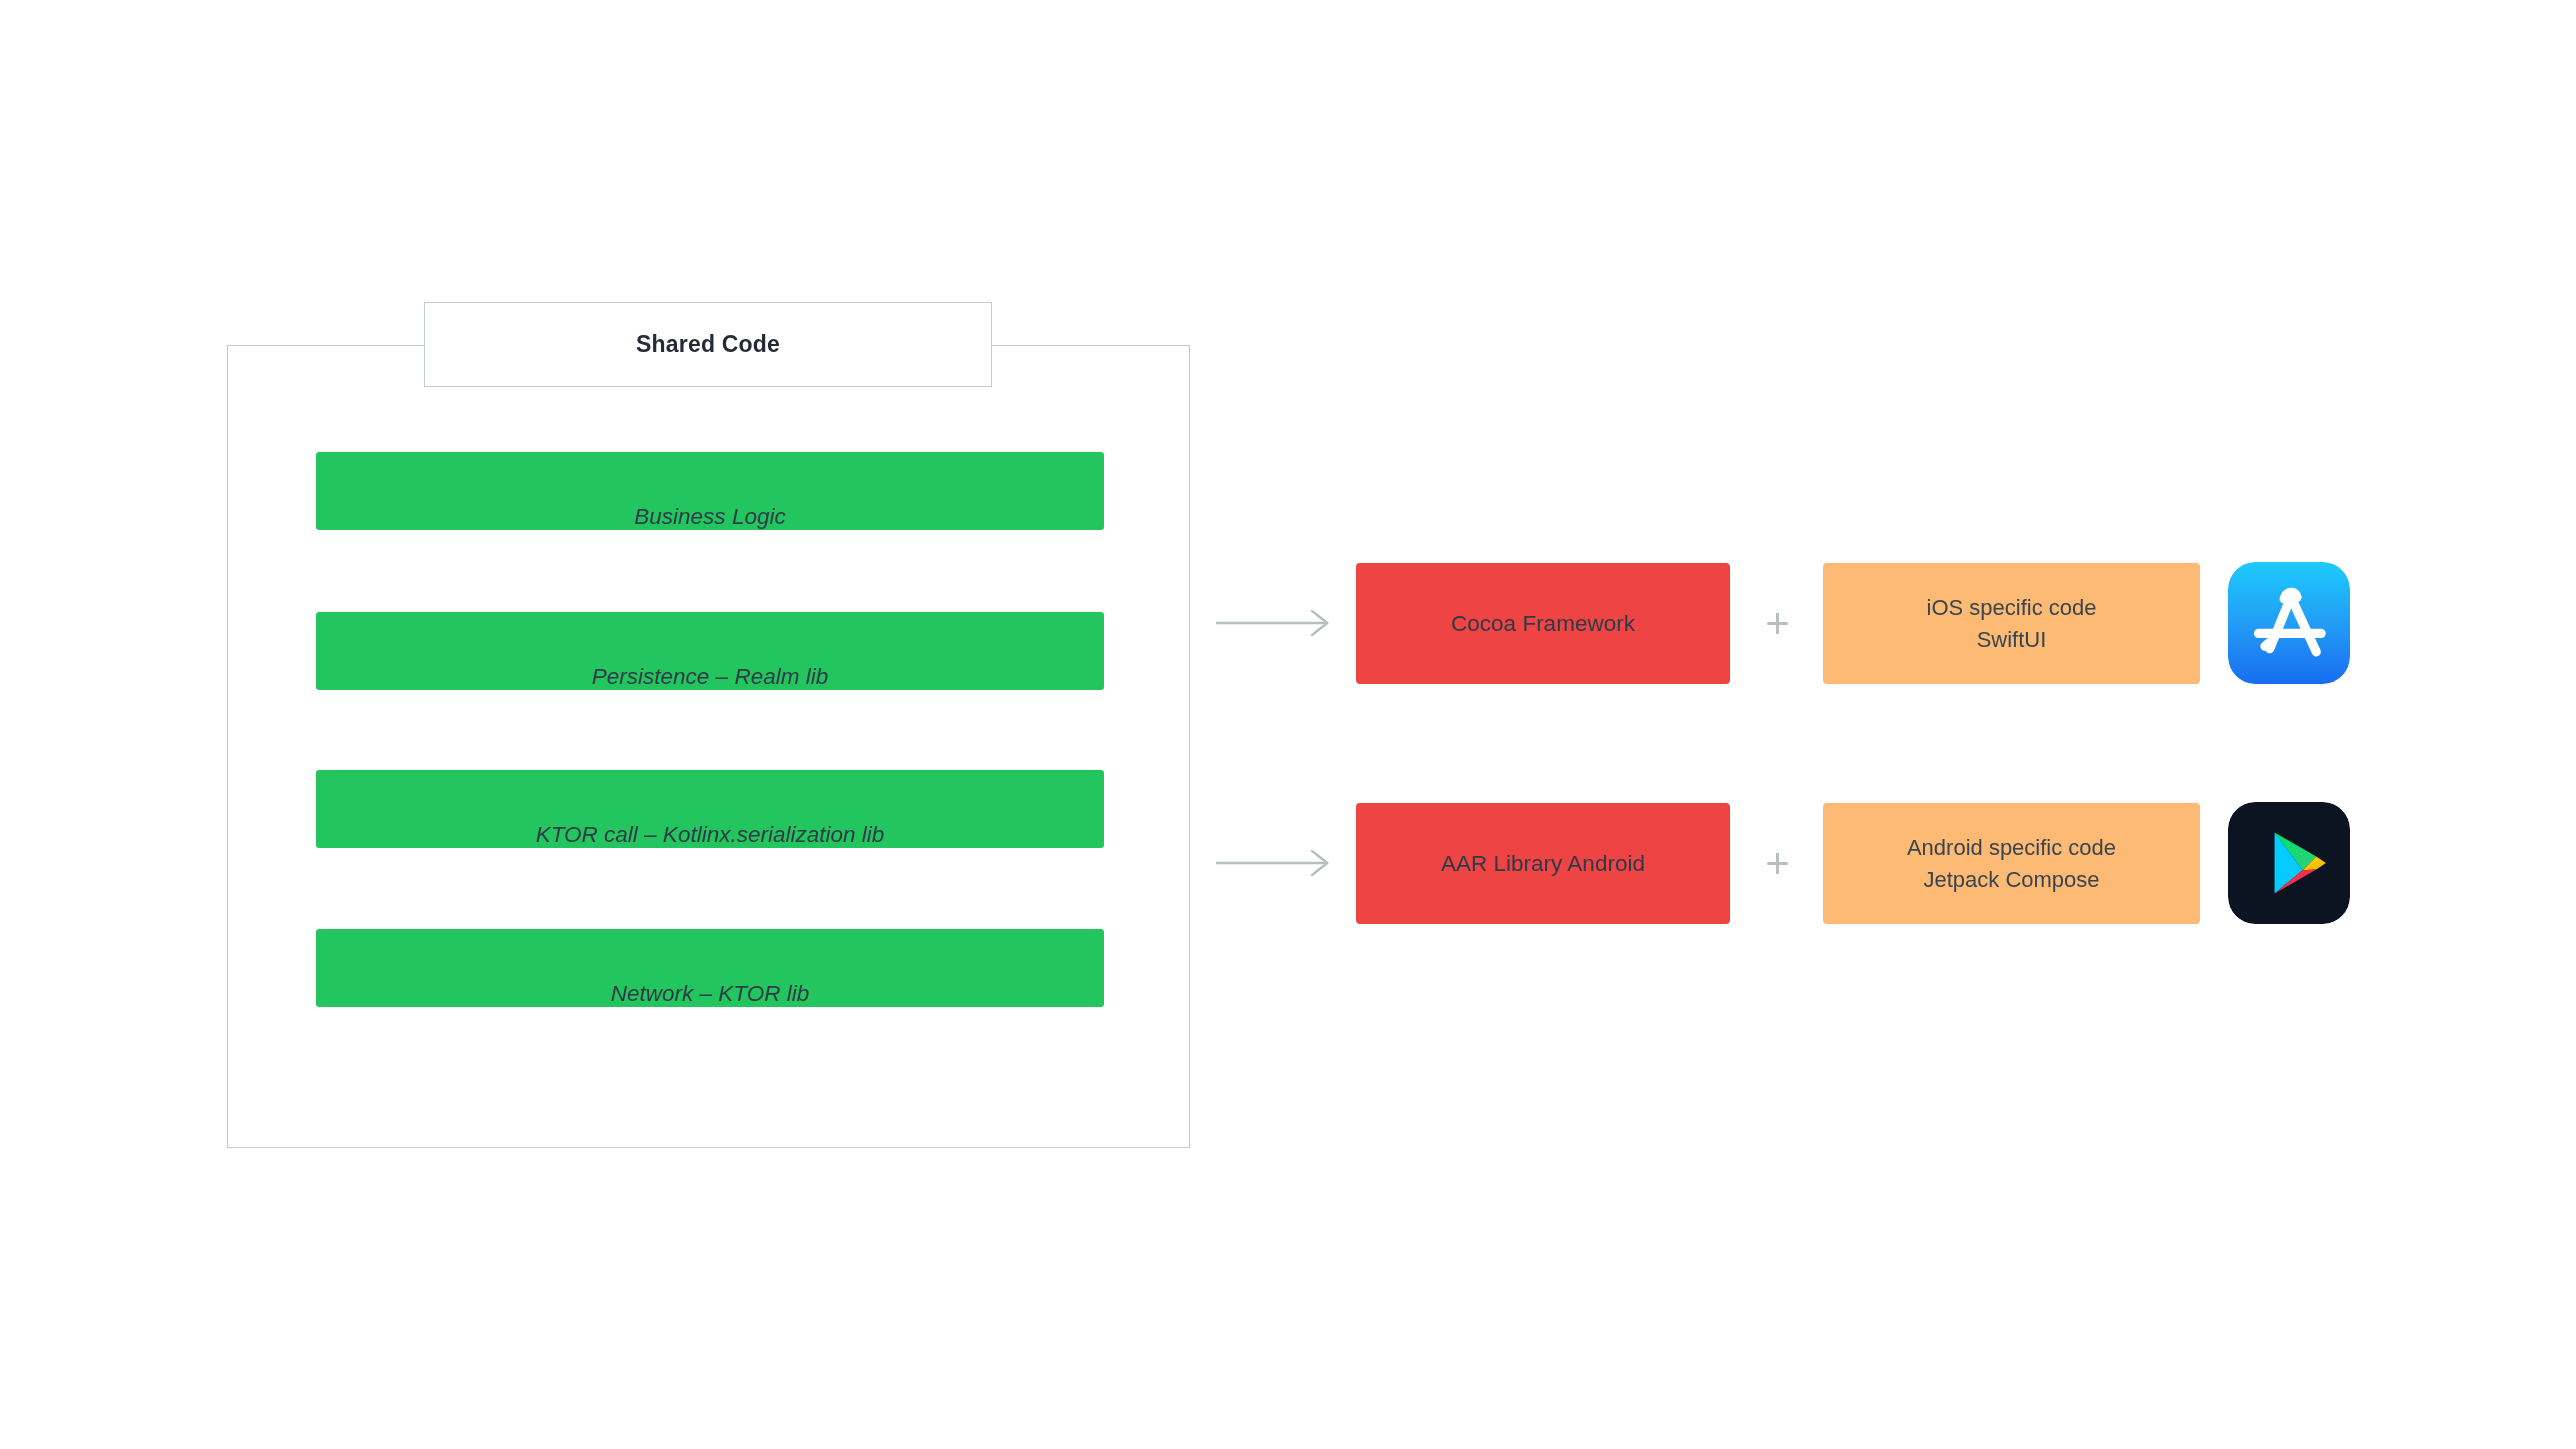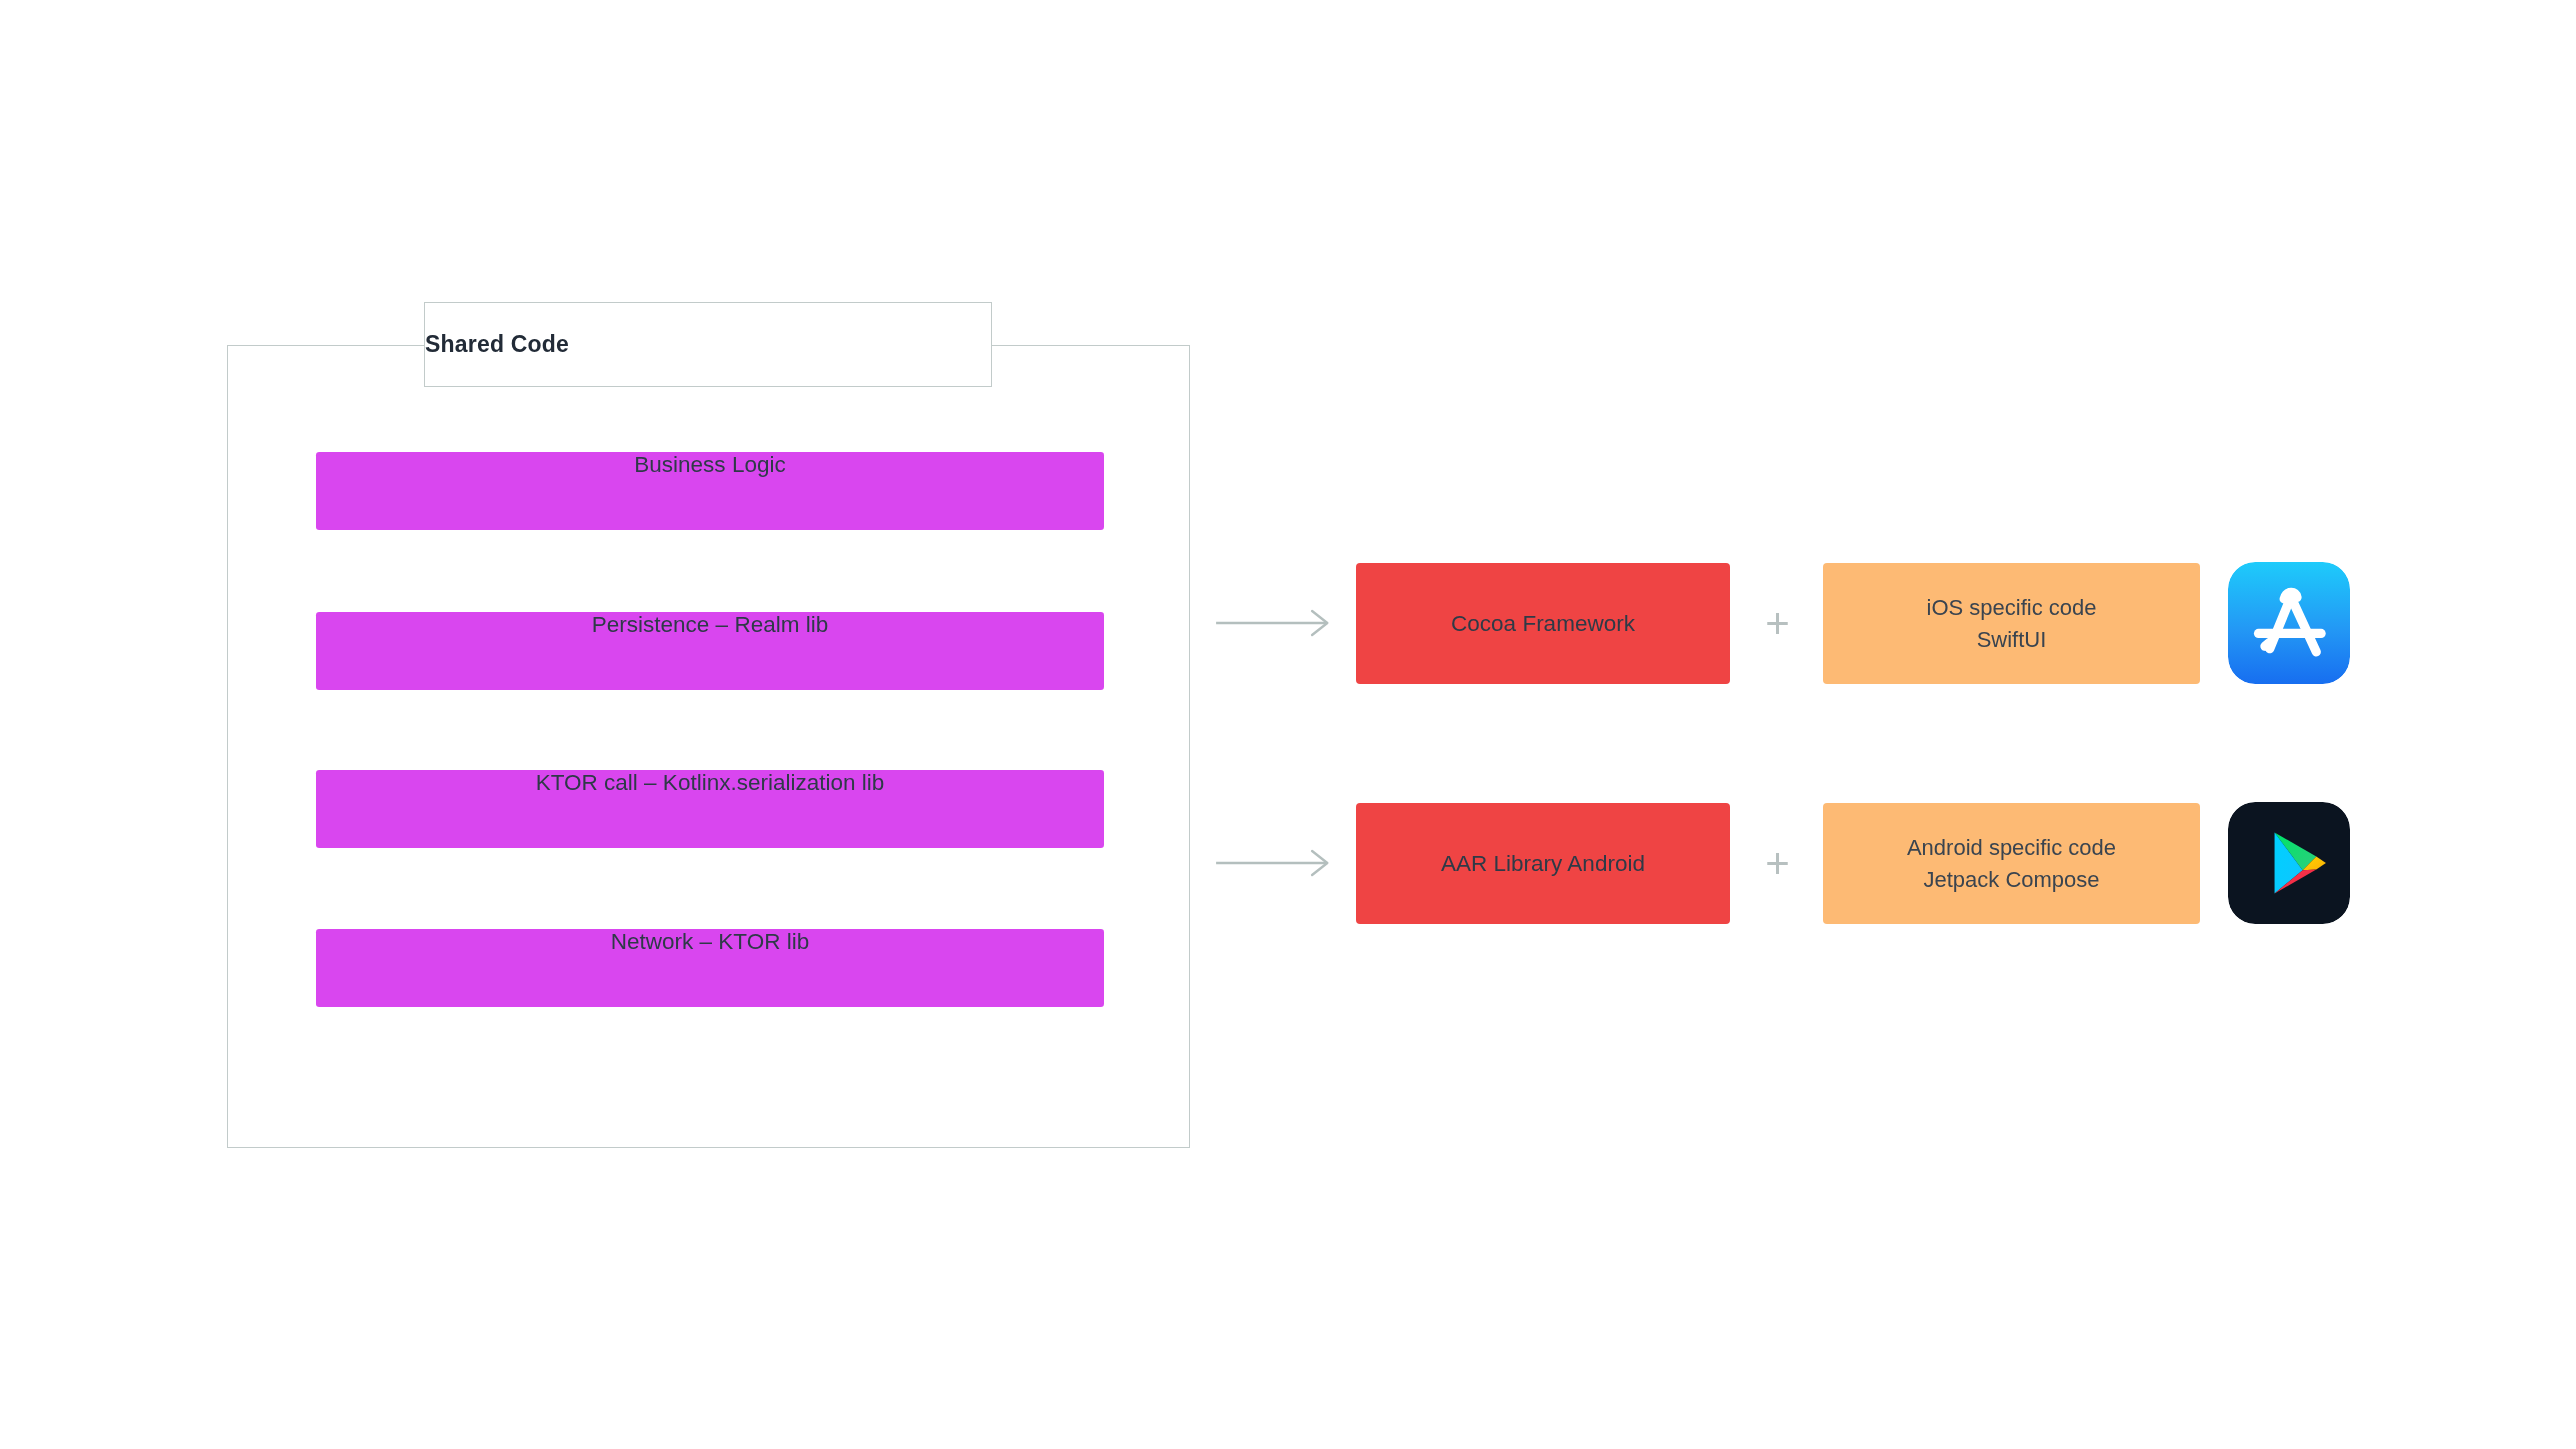--- a/index.html
+++ b/index.html
@@ -25,7 +25,7 @@
     width: 568px; height: 85px;
     border: 1.6px solid #c2cbca;
     background: #ffffff;
-    display: flex; align-items: center; justify-content: flex-start;
+    display: flex; align-items: center; justify-content: center;
     z-index: 3;
   }
   .shared-title-text {

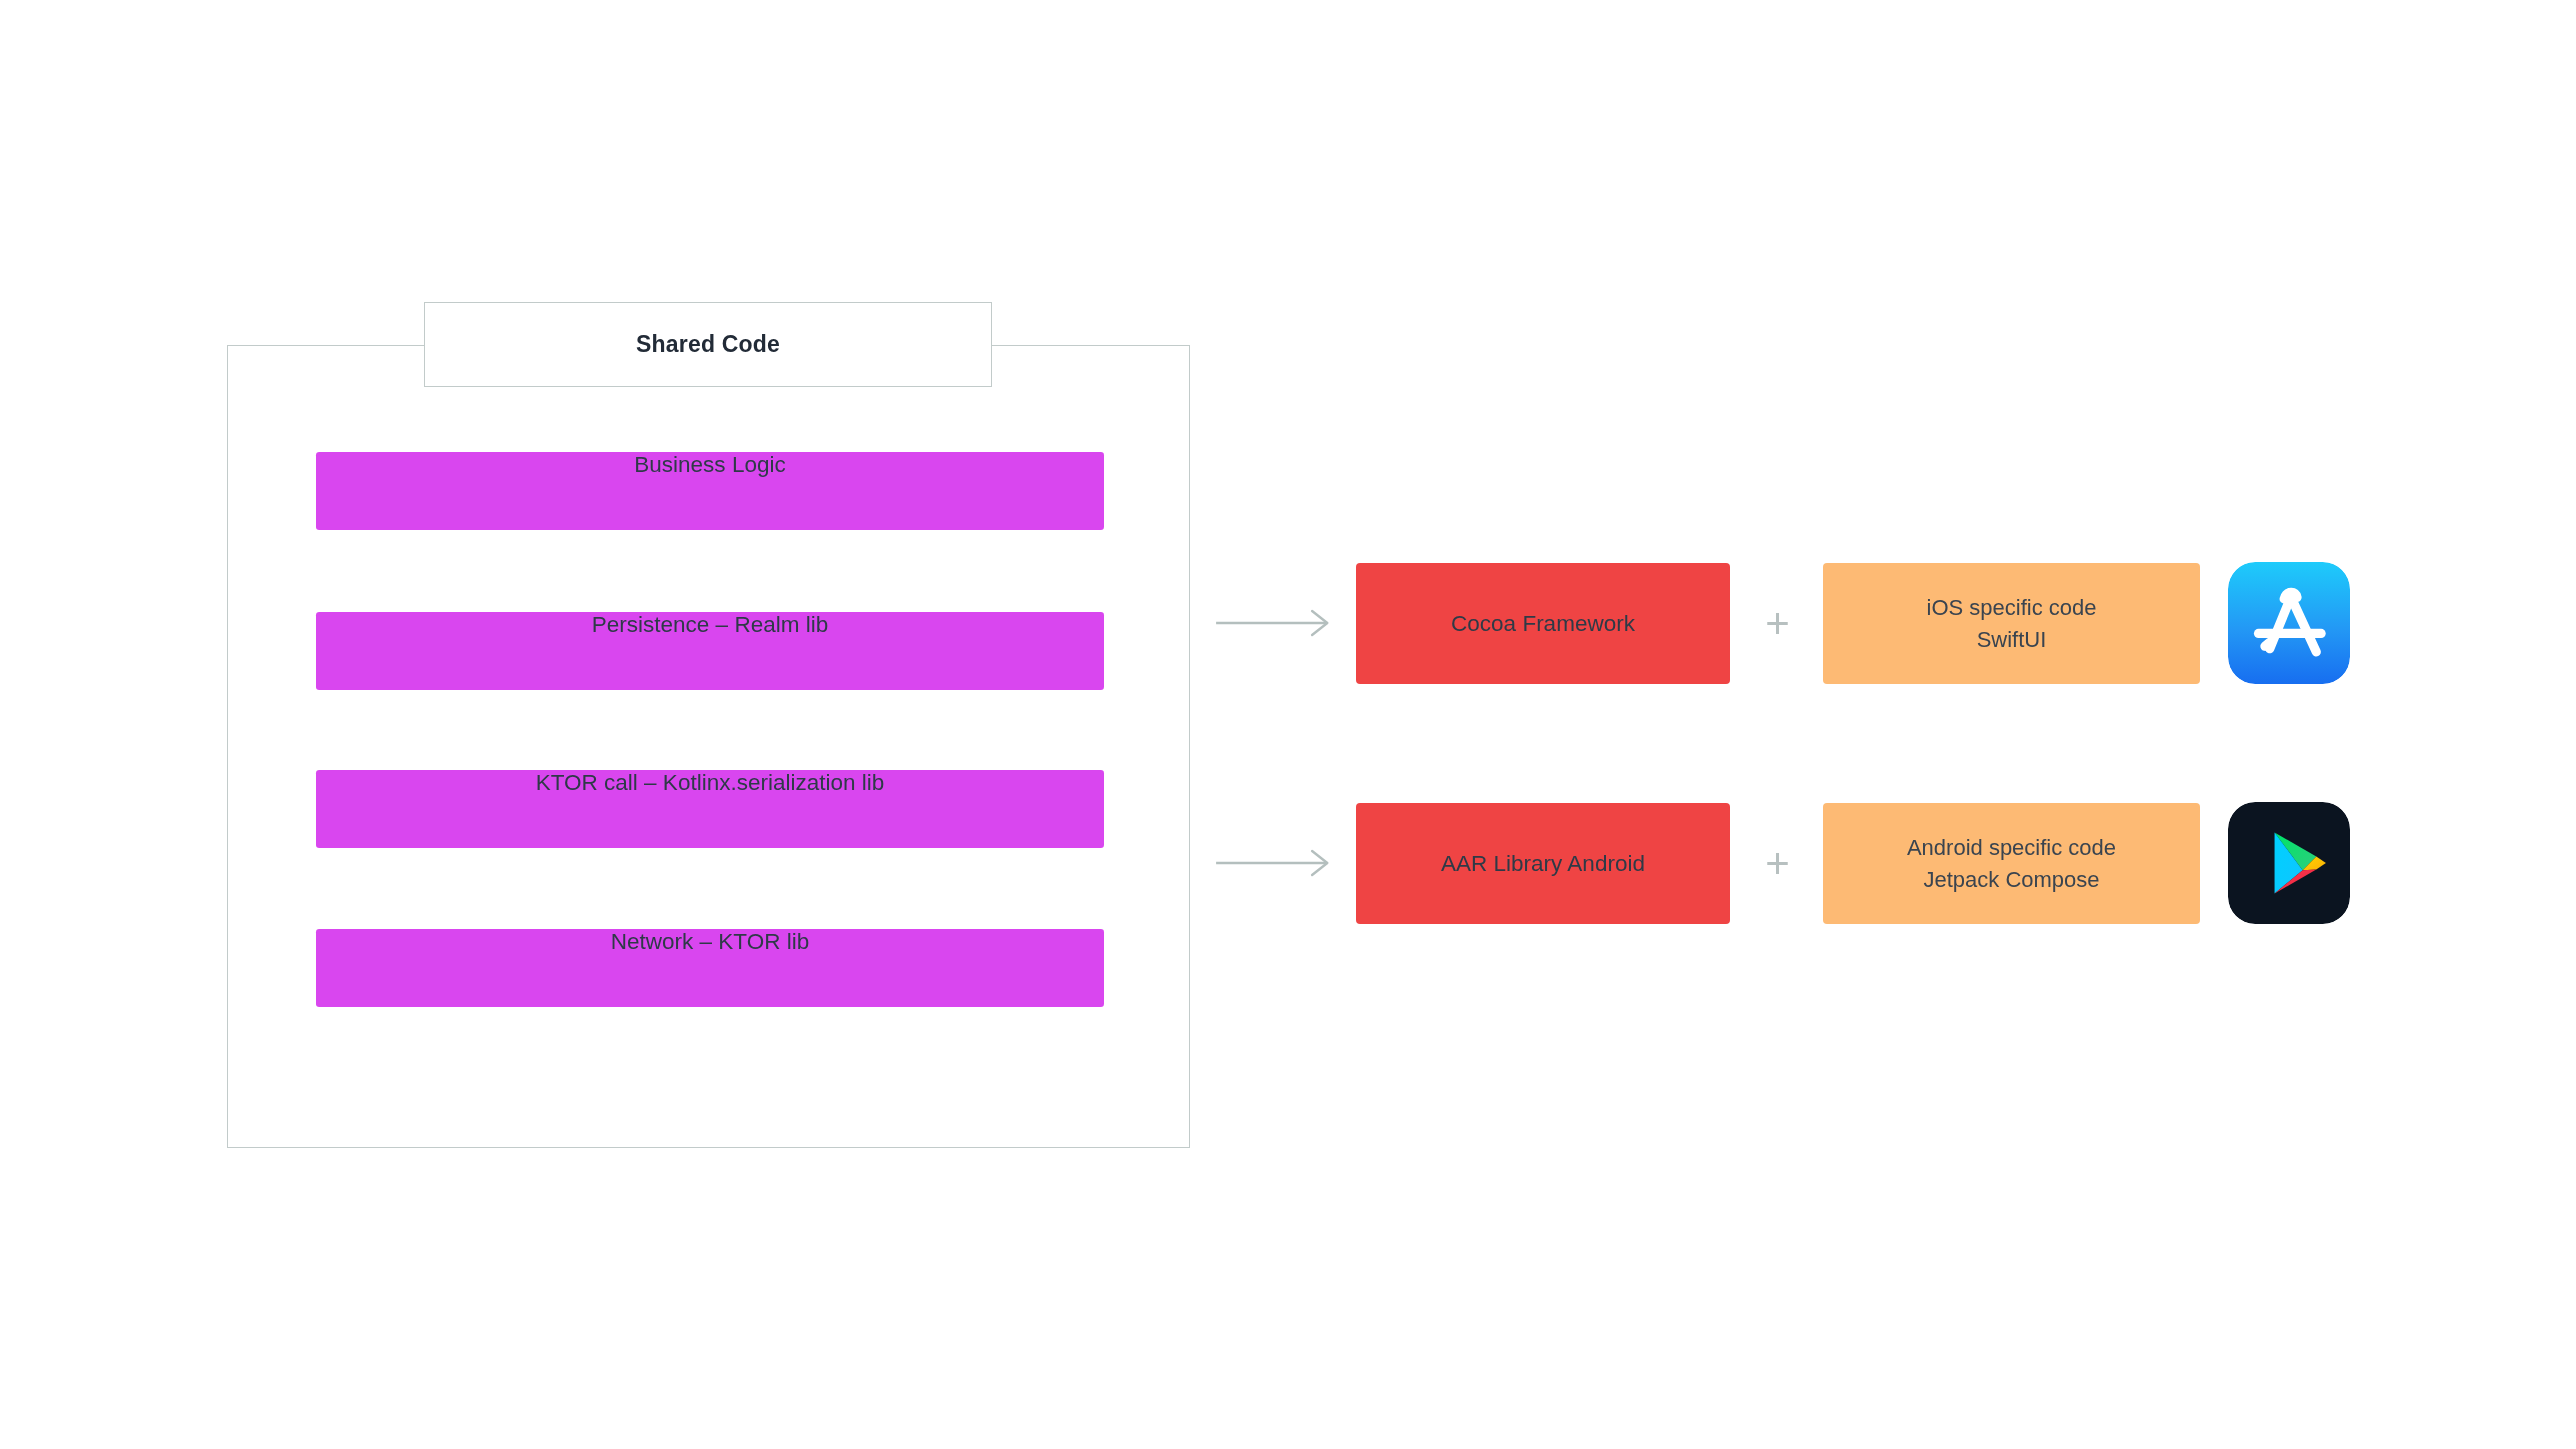--- a/index.html
+++ b/index.html
@@ -40,10 +40,11 @@
     position: absolute;
     left: 316px;
     width: 788px; height: 78px;
-    background: #d946ef;
+    background: #22c55e;
     border-radius: 3.2px;
-    display: flex; align-items: flex-start; justify-content: center;
+    display: flex; align-items: flex-end; justify-content: center;
     z-index: 2;
+    font-style: italic;
   }
   .shared-item-text {
     font-size: 22.5px;

